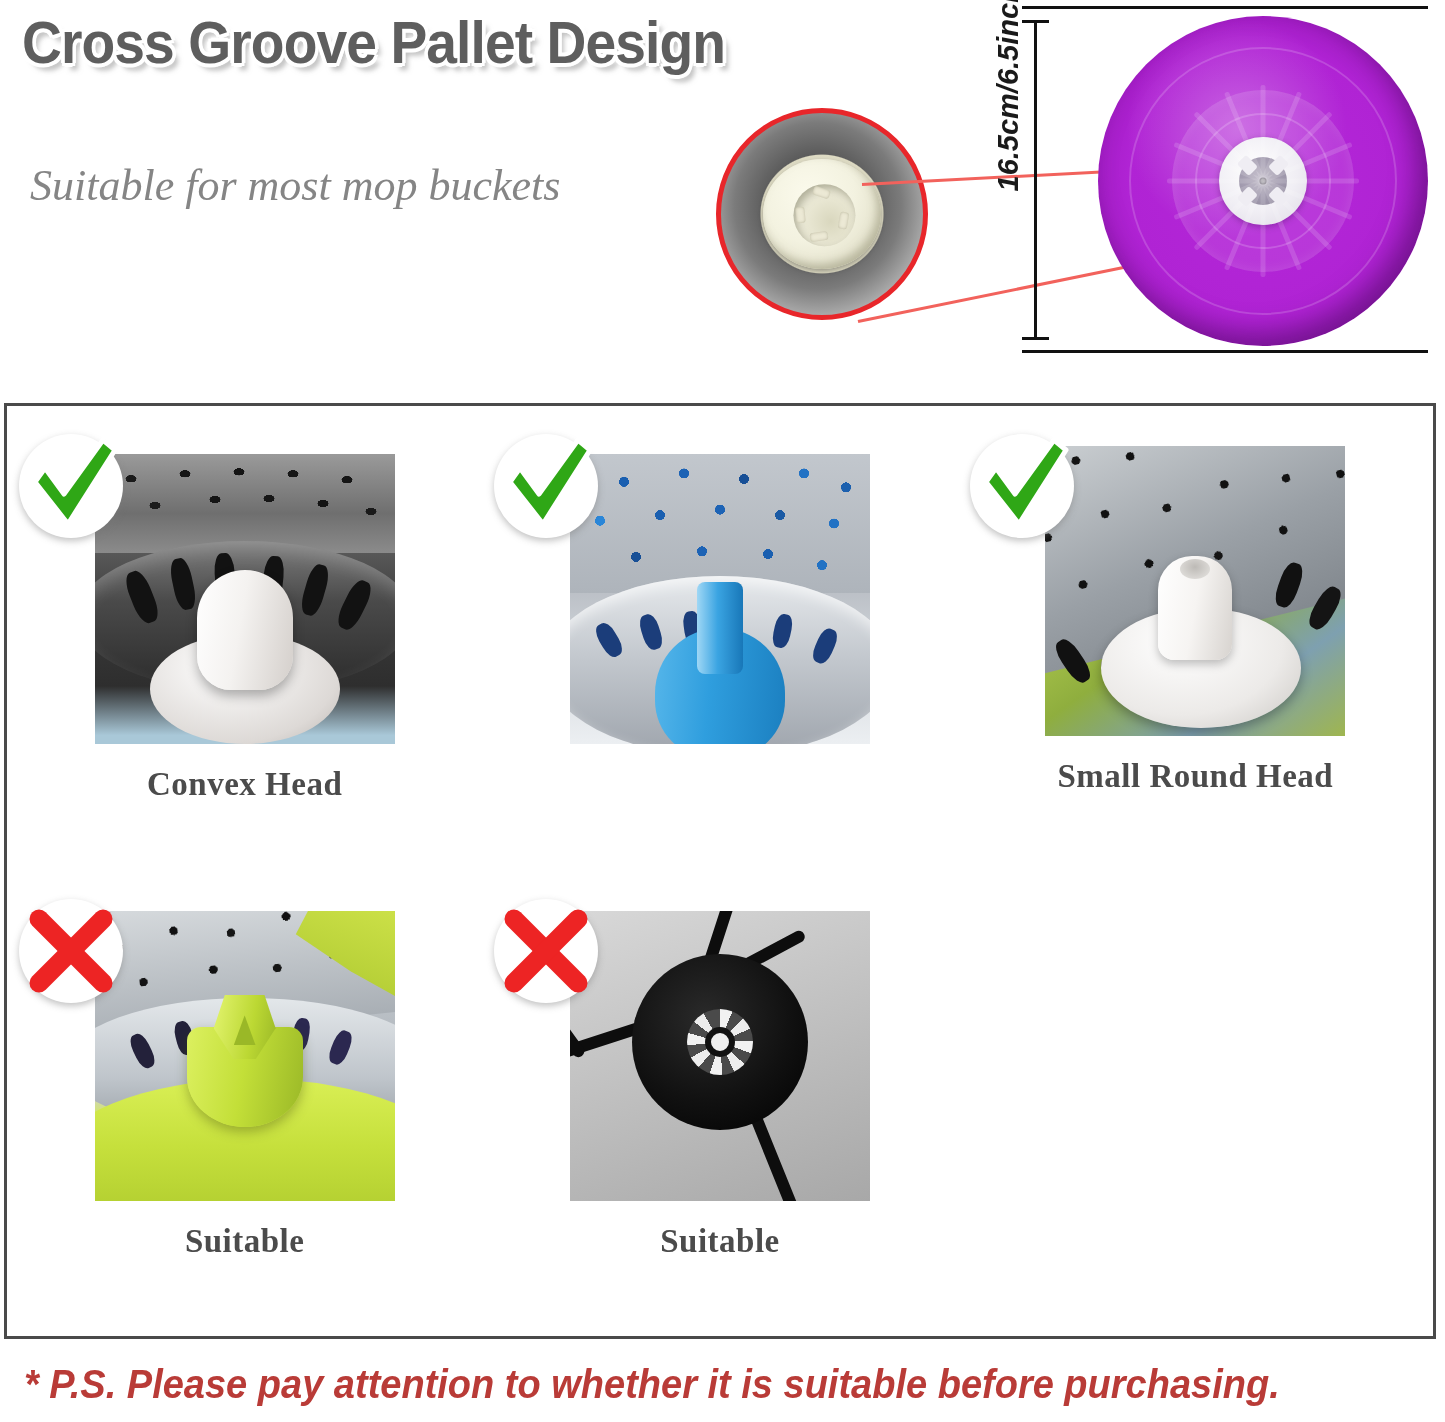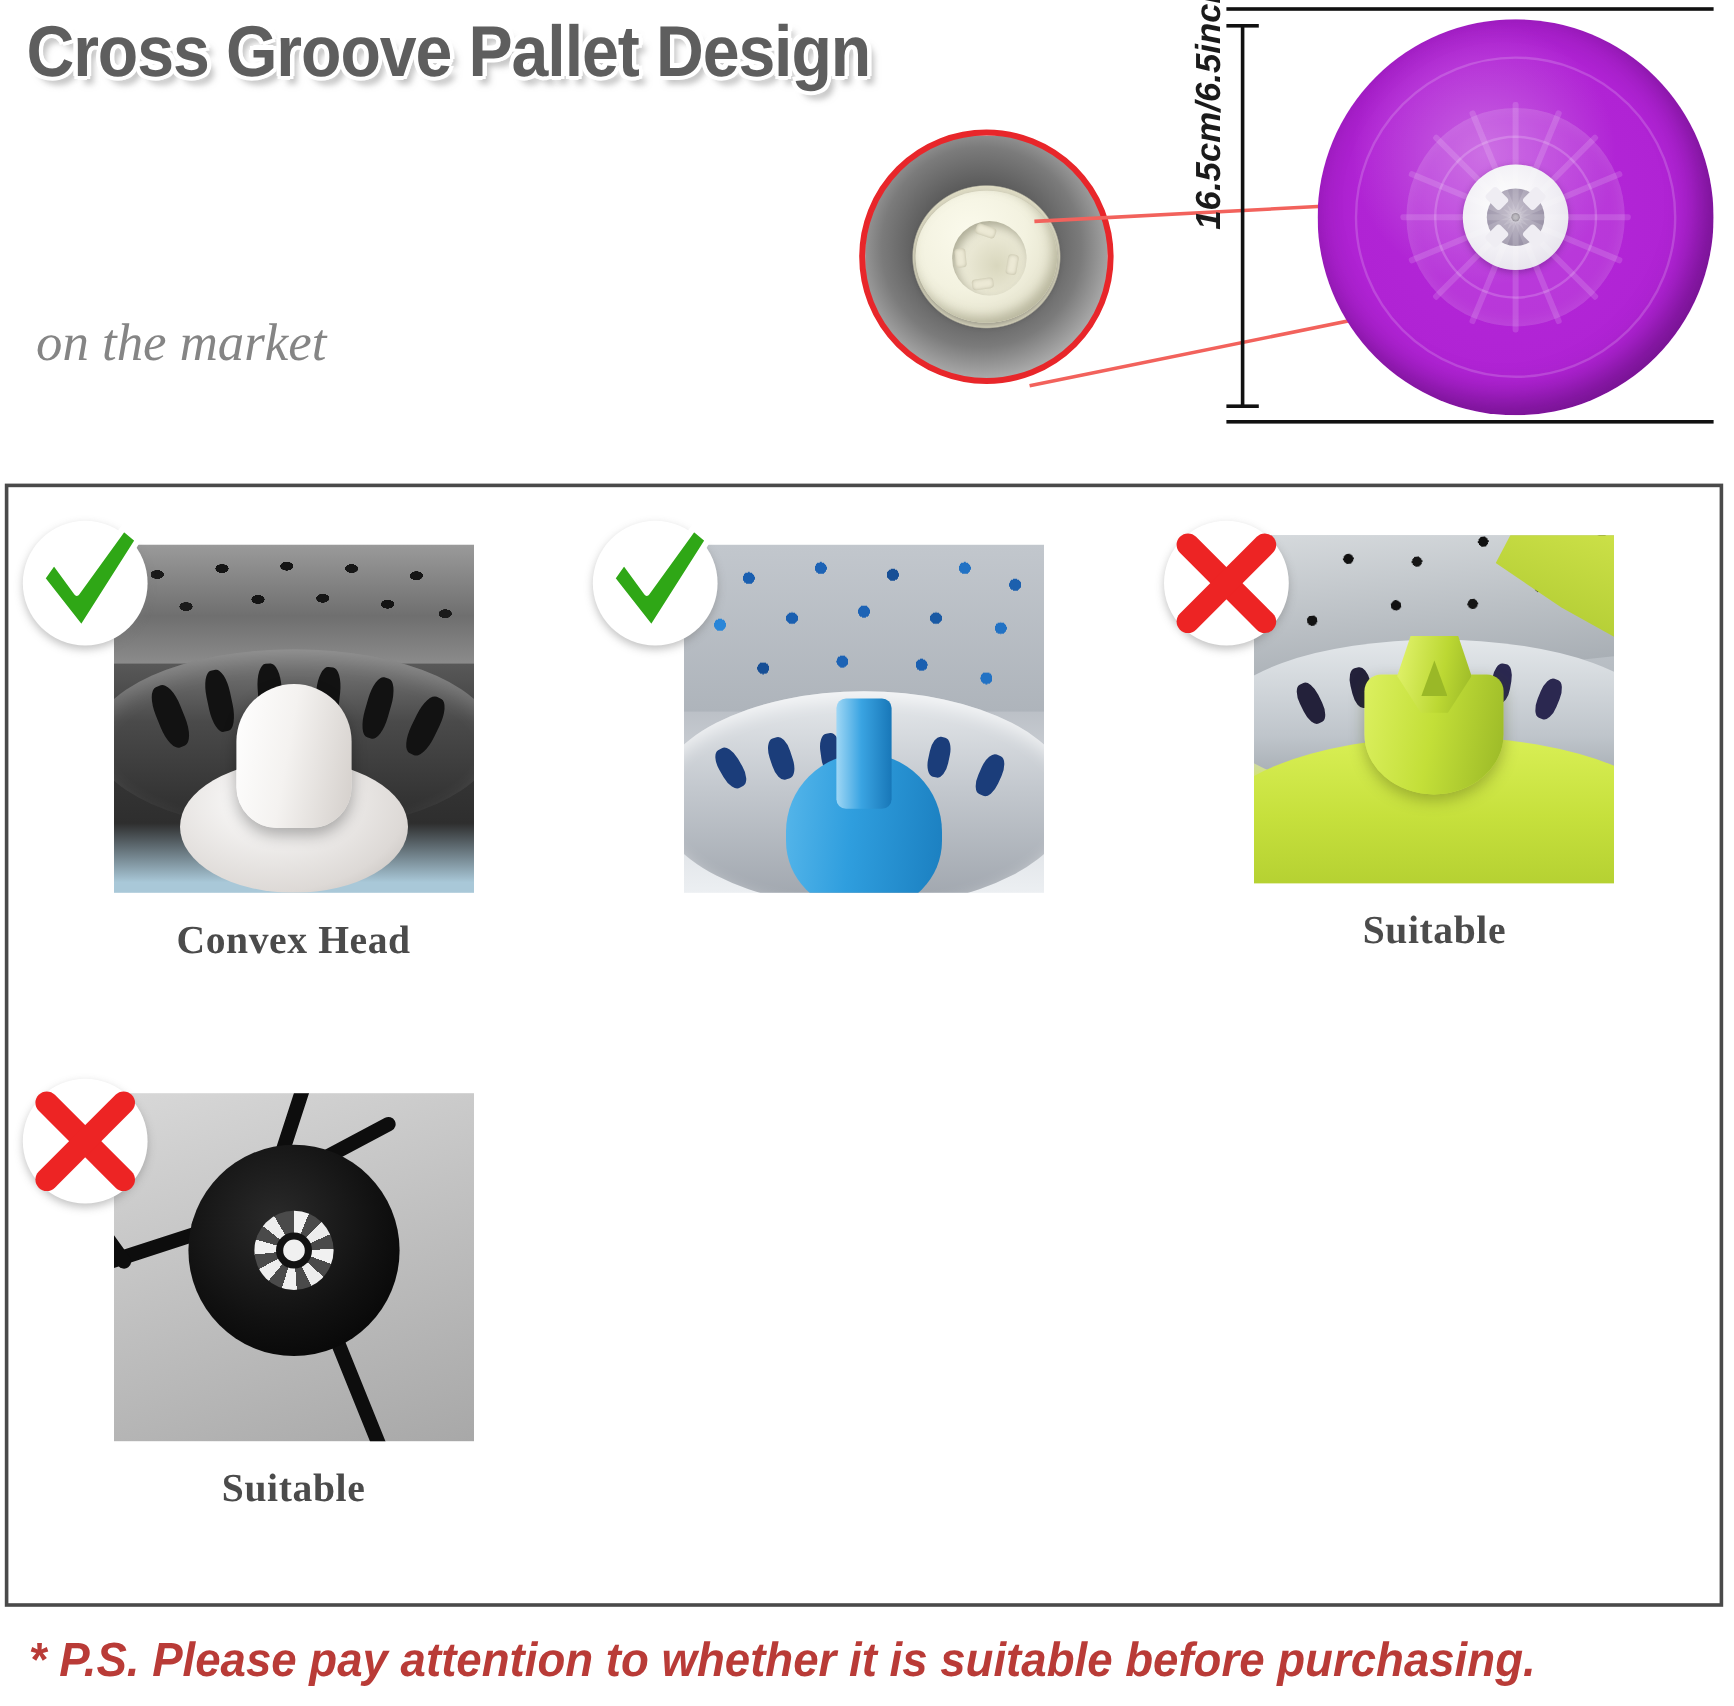--- a/index.html
+++ b/index.html
@@ -197,6 +197,7 @@
 
   <div id="title">Cross Groove Pallet Design</div>
 
+  <div class="subline" id="subline1">Suitable for most mop buckets</div>
   <div class="subline" id="subline2">on the market</div>
 
   <div id="callout">

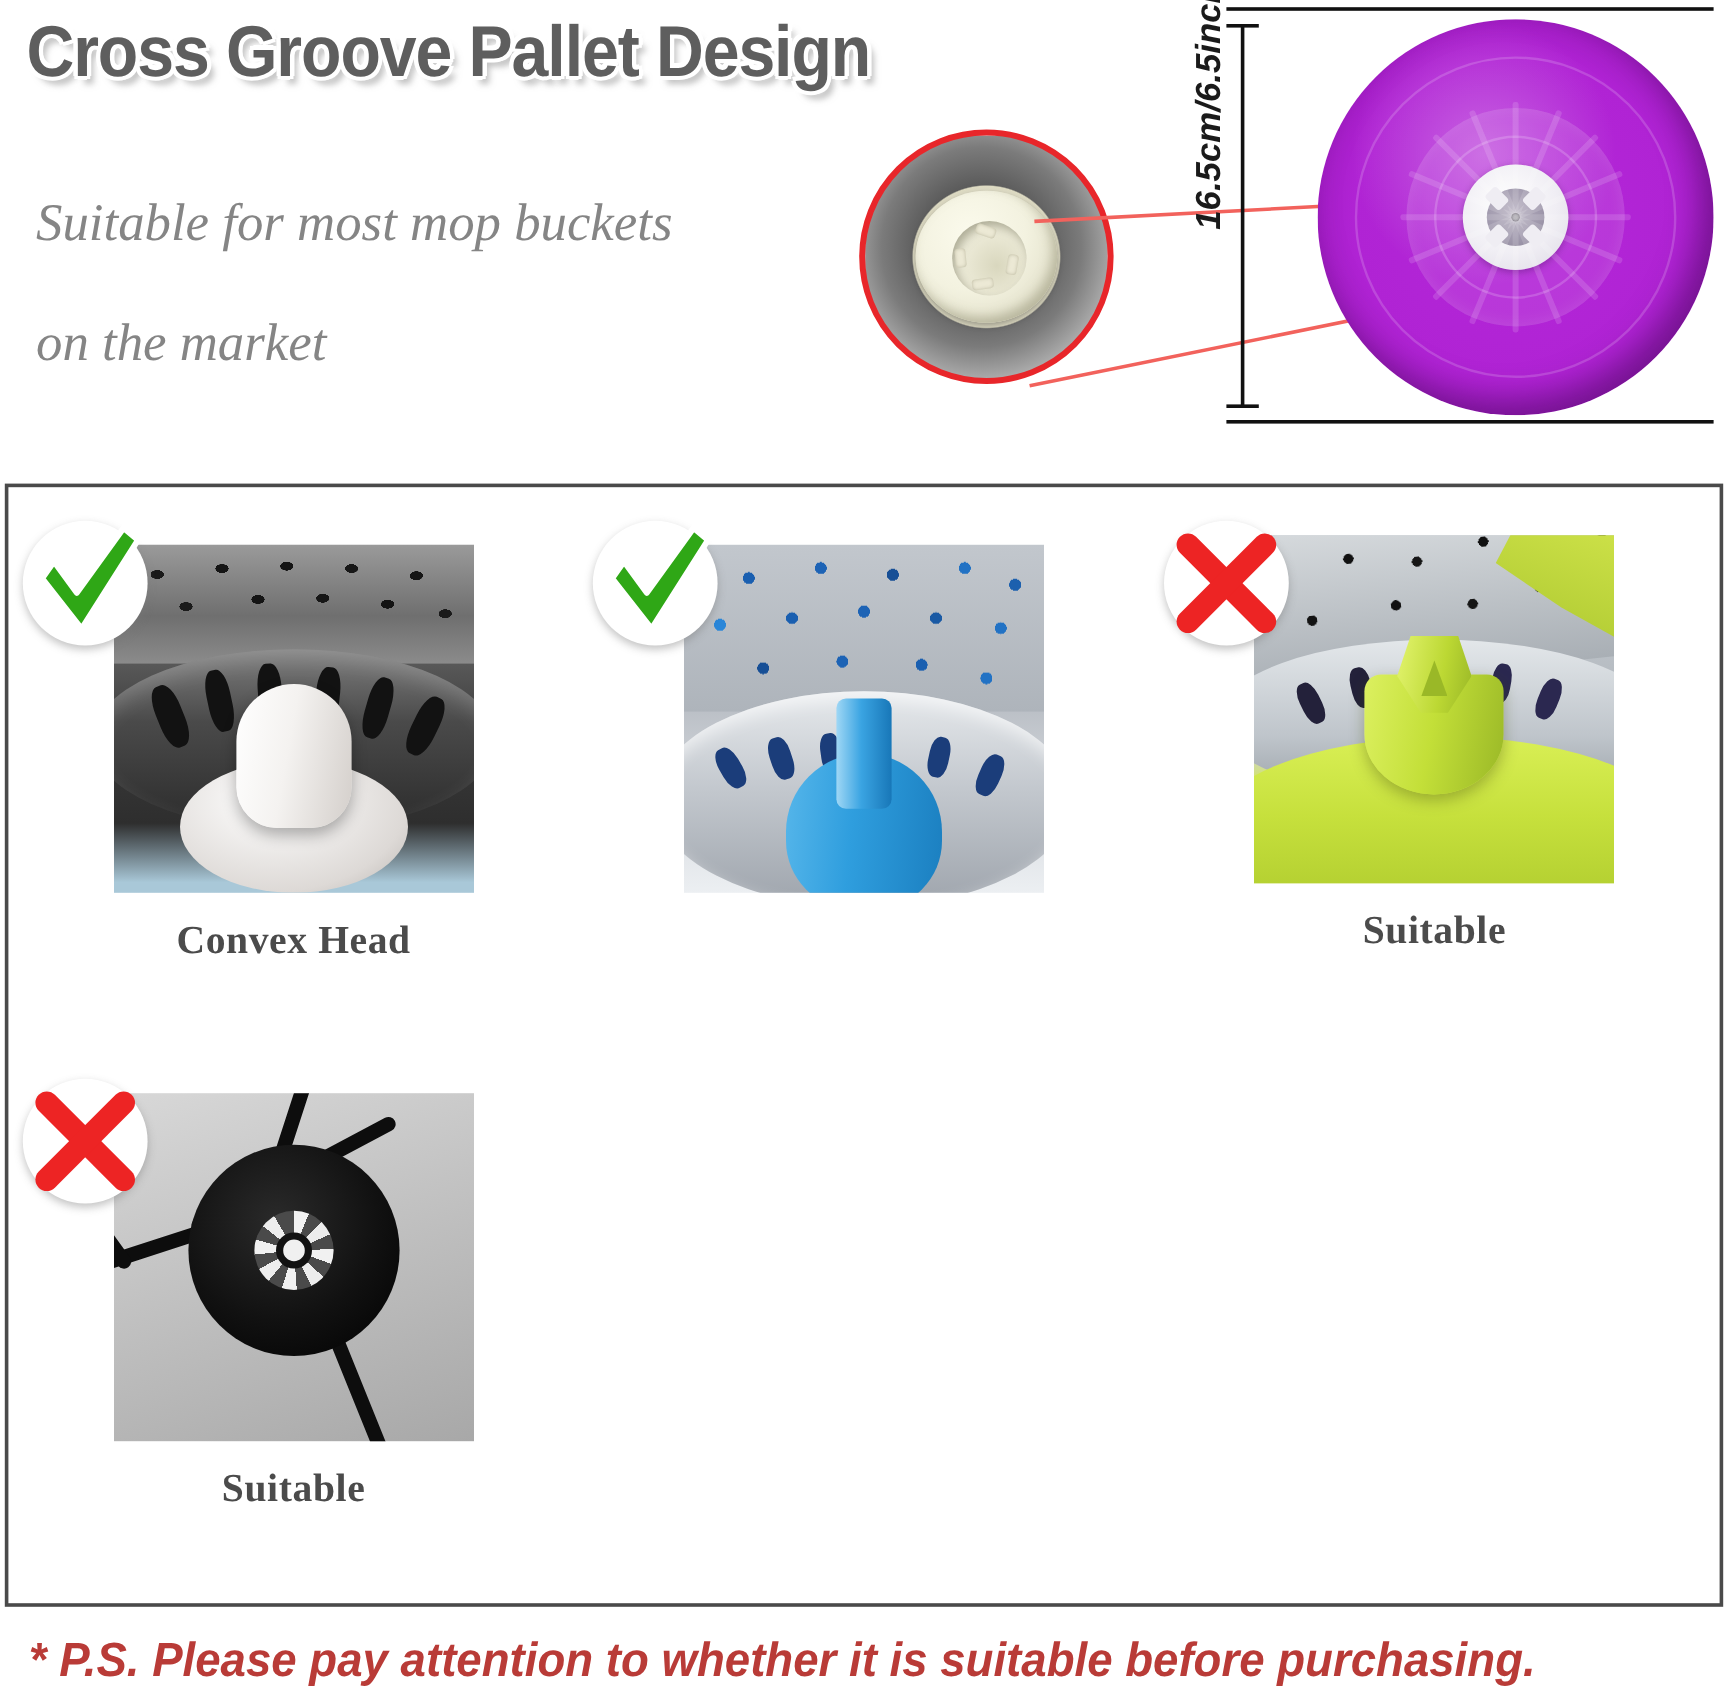--- a/index.html
+++ b/index.html
@@ -198,7 +198,6 @@
   <div id="title">Cross Groove Pallet Design</div>
 
   <div class="subline" id="subline1">Suitable for most mop buckets</div>
-  <div class="subline" id="subline2">on the market</div>
 
   <div id="callout">
     <div class="socket-outer">

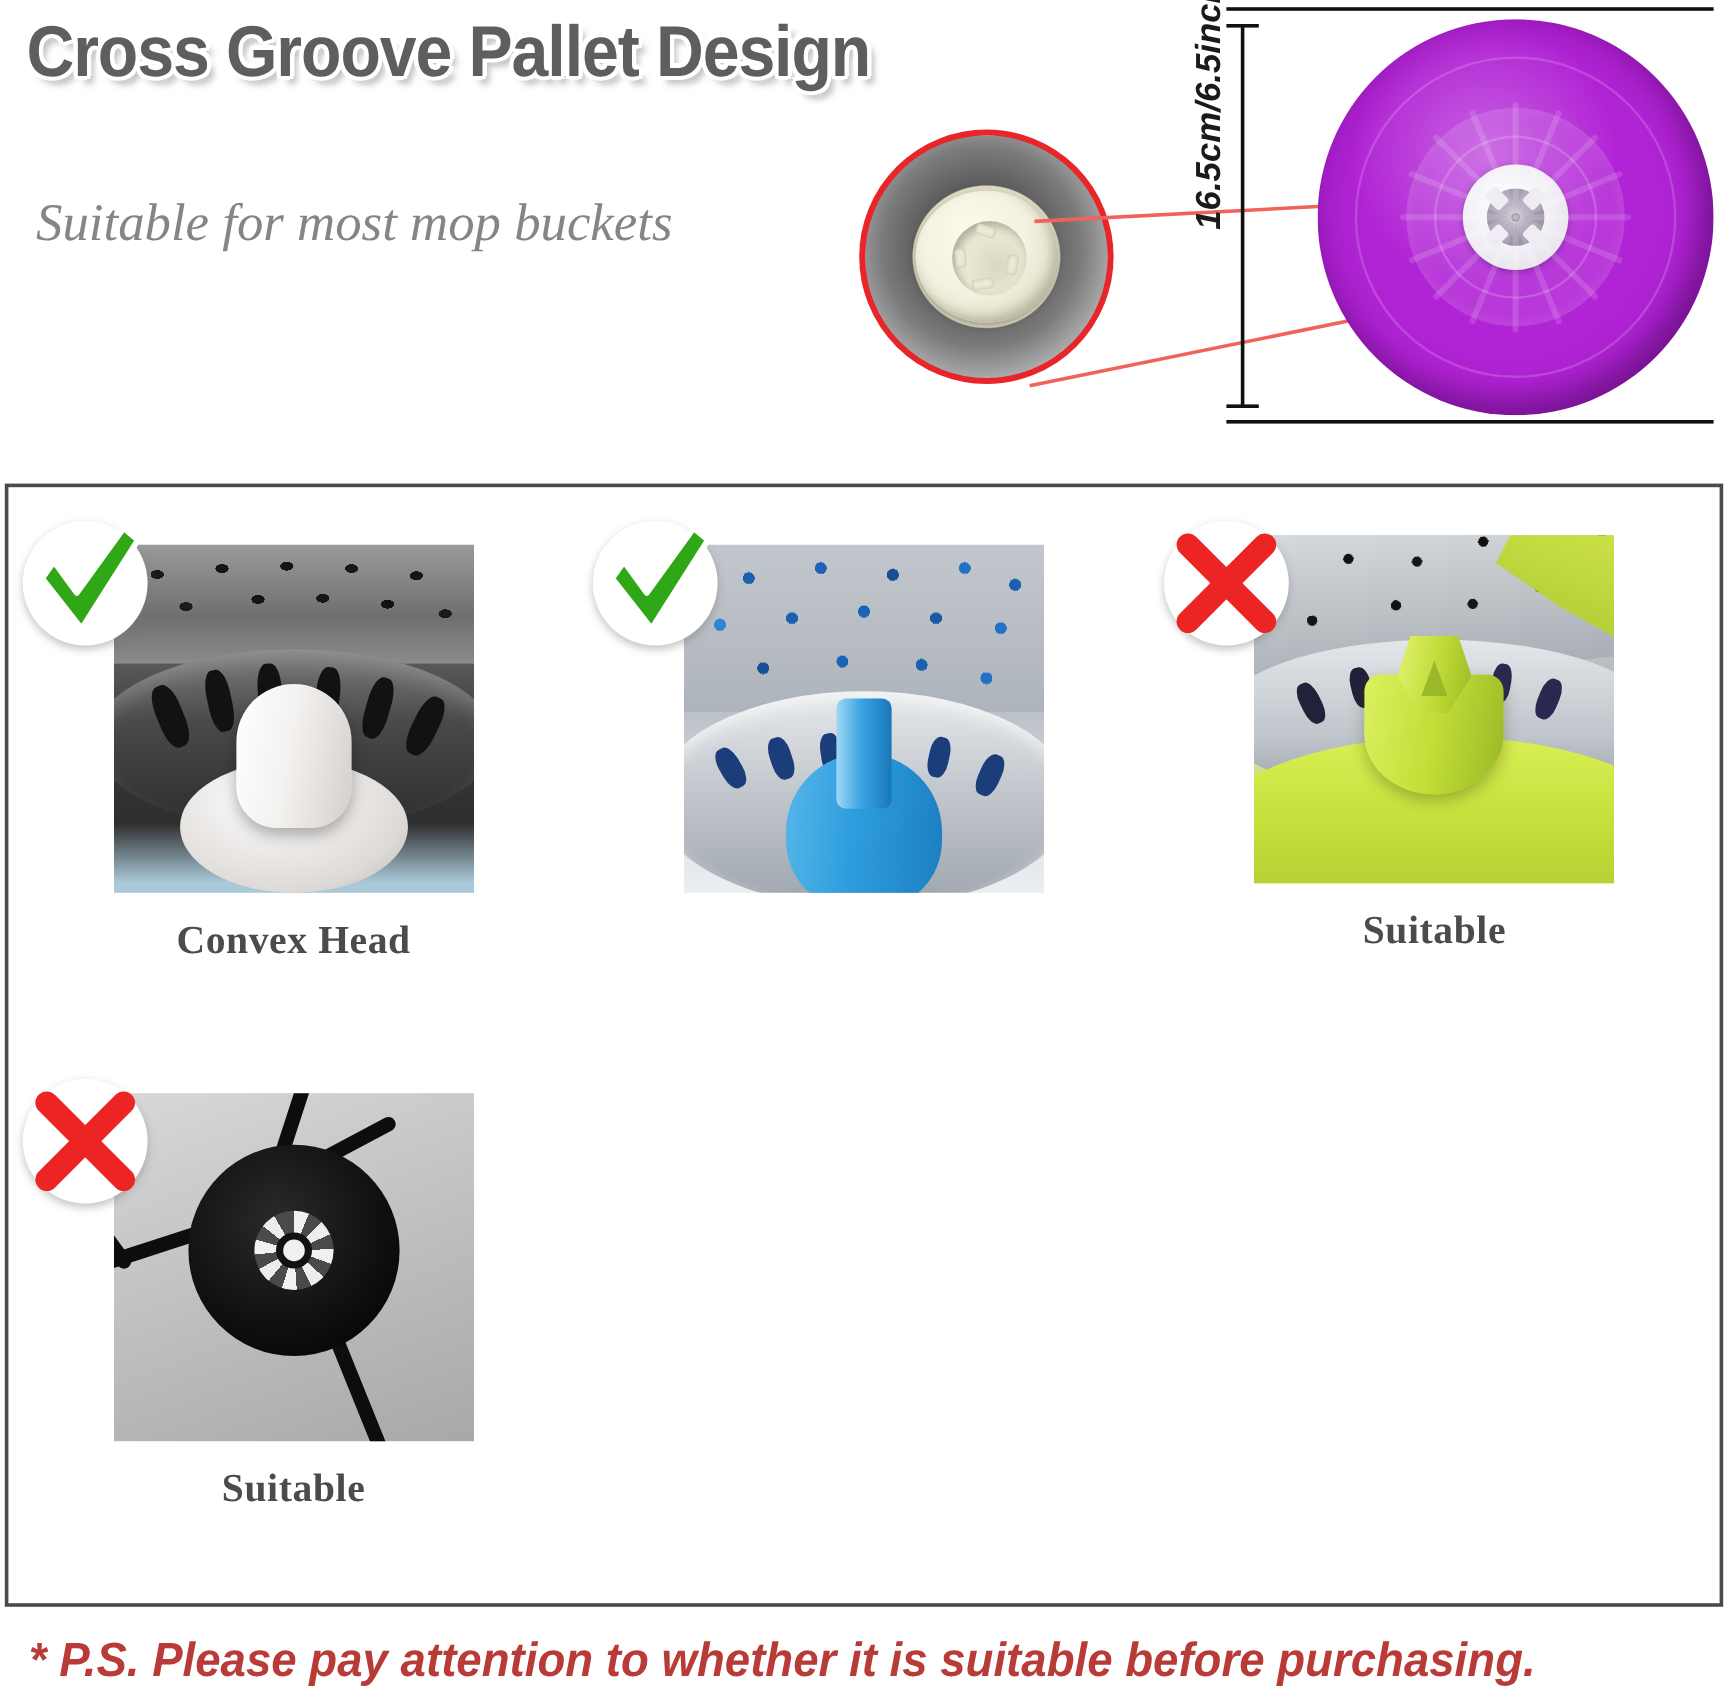--- a/index.html
+++ b/index.html
@@ -321,6 +321,49 @@
       </div>
     </div>
 
+    <div class="cell r2">
+      <div class="photo" style="background:linear-gradient(145deg,#cfe06a 0%,#b7cf52 28%,#8fae3e 55%,#7ea0b0 78%,#9fb64f 100%);">
+        <div style="position:absolute;left:-12%;top:-14%;width:128%;height:78%;transform:rotate(-14deg);
+             background:
+               radial-gradient(circle 6px at 8% 18%,#111 70%,rgba(0,0,0,0) 72%),
+               radial-gradient(circle 6px at 22% 12%,#141414 70%,rgba(0,0,0,0) 72%),
+               radial-gradient(circle 6px at 36% 16%,#111 70%,rgba(0,0,0,0) 72%),
+               radial-gradient(circle 6px at 50% 10%,#161616 70%,rgba(0,0,0,0) 72%),
+               radial-gradient(circle 6px at 64% 16%,#111 70%,rgba(0,0,0,0) 72%),
+               radial-gradient(circle 6px at 78% 12%,#141414 70%,rgba(0,0,0,0) 72%),
+               radial-gradient(circle 6px at 92% 20%,#111 70%,rgba(0,0,0,0) 72%),
+               radial-gradient(circle 6px at 10% 42%,#121212 70%,rgba(0,0,0,0) 72%),
+               radial-gradient(circle 6px at 26% 38%,#111 70%,rgba(0,0,0,0) 72%),
+               radial-gradient(circle 6px at 42% 42%,#151515 70%,rgba(0,0,0,0) 72%),
+               radial-gradient(circle 6px at 58% 38%,#111 70%,rgba(0,0,0,0) 72%),
+               radial-gradient(circle 6px at 74% 42%,#131313 70%,rgba(0,0,0,0) 72%),
+               radial-gradient(circle 6px at 88% 46%,#111 70%,rgba(0,0,0,0) 72%),
+               radial-gradient(circle 6px at 16% 66%,#121212 70%,rgba(0,0,0,0) 72%),
+               radial-gradient(circle 6px at 34% 64%,#111 70%,rgba(0,0,0,0) 72%),
+               radial-gradient(circle 6px at 52% 68%,#151515 70%,rgba(0,0,0,0) 72%),
+               radial-gradient(circle 6px at 70% 64%,#111 70%,rgba(0,0,0,0) 72%),
+               linear-gradient(170deg,#cfd3d6,#9aa0a6 60%,#7f858b);"></div>
+        <div class="slot" style="left:6%;top:66%;width:20px;height:48px;background:#111;transform:rotate(-34deg);"></div>
+        <div class="slot" style="left:20%;top:72%;width:20px;height:46px;background:#141414;transform:rotate(-22deg);"></div>
+        <div class="slot" style="left:78%;top:40%;width:20px;height:46px;background:#111;transform:rotate(20deg);"></div>
+        <div class="slot" style="left:90%;top:48%;width:20px;height:46px;background:#141414;transform:rotate(30deg);"></div>
+        <div style="position:absolute;left:52%;top:56%;width:200px;height:120px;transform:translateX(-50%);
+                    border-radius:50%;background:radial-gradient(ellipse at 40% 28%,#ffffff,#eceae8 60%,#c9c6c2 100%);
+                    box-shadow:0 5px 12px rgba(0,0,0,.3);"></div>
+        <div style="position:absolute;left:50%;top:38%;width:74px;height:104px;transform:translateX(-50%);
+                    border-radius:34px 34px 16px 16px;
+                    background:linear-gradient(100deg,#ffffff 0%,#f6f4f2 50%,#d7d3cf 100%);
+                    box-shadow:0 4px 10px rgba(0,0,0,.25);"></div>
+        <div style="position:absolute;left:50%;top:39%;width:30px;height:20px;transform:translateX(-50%);
+                    border-radius:50%;background:radial-gradient(ellipse at 50% 40%,#bdbab6,#e8e6e3);"></div>
+      </div>
+      <div class="mark">
+        <svg width="104" height="104" viewBox="0 0 104 104" aria-hidden="true">
+          <path d="M16 48 L26 34 L45 60 L84 6 L96 16 L49 90 Z" fill="#2fa716" stroke="#ffffff" stroke-width="5" stroke-linejoin="round"></path>
+        </svg>
+      </div>
+      <div class="cell-label">Small Round Head</div>
+    </div>
 
     <div class="cell r2">
       <div class="photo" style="background:linear-gradient(180deg,#cfd4d9 0%,#b6bcc2 40%,#cdd2d7 62%,#d4e84f 72%,#c2dc3f 100%);">

